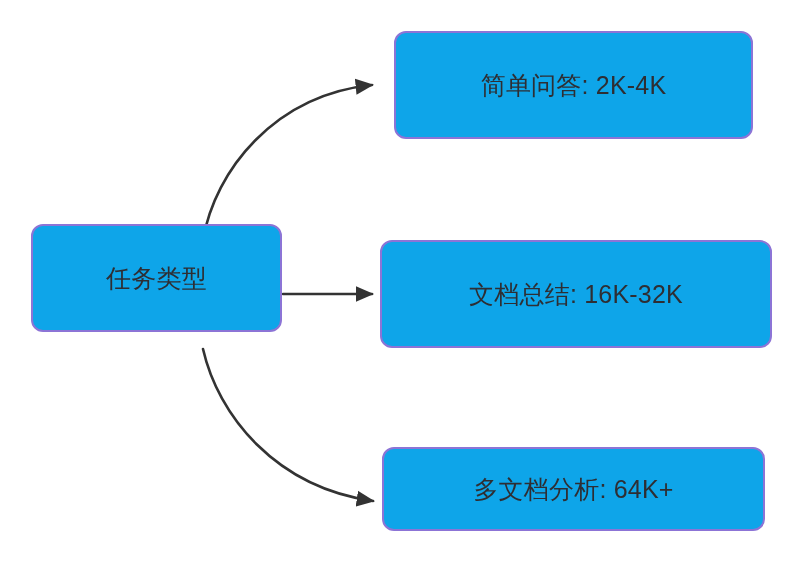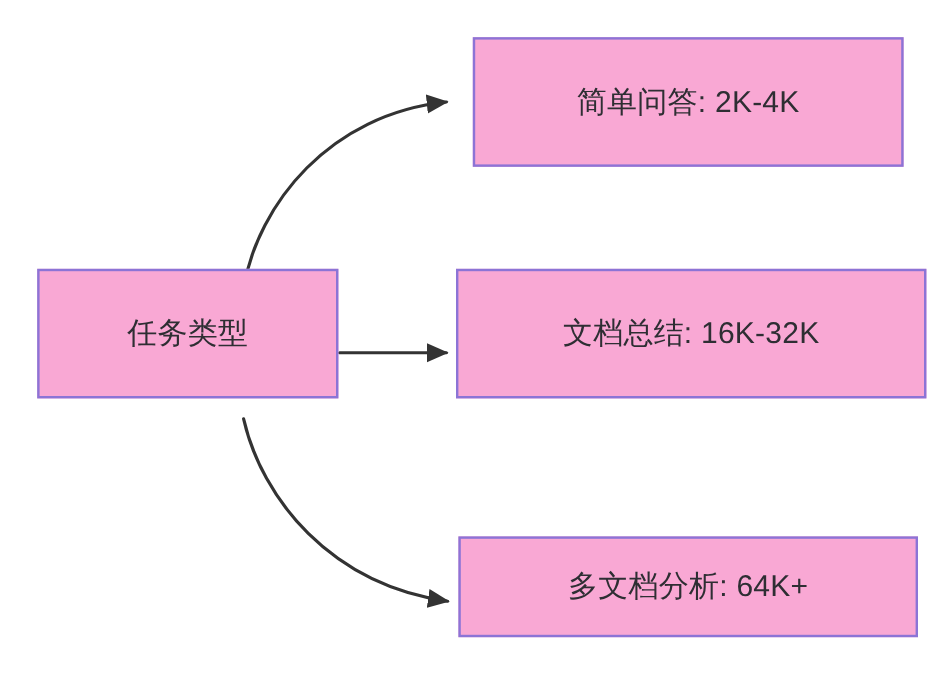--- a/index.html
+++ b/index.html
@@ -33,9 +33,9 @@
     display: flex;
     align-items: center;
     justify-content: center;
-    background: #f9a8d4;
+    background: #0ea5e9;
     border: 2px solid #8c74d6;
-    border-radius: 0;
+    border-radius: 12px;
   }
   .node-label {
     color: #2e2e33;

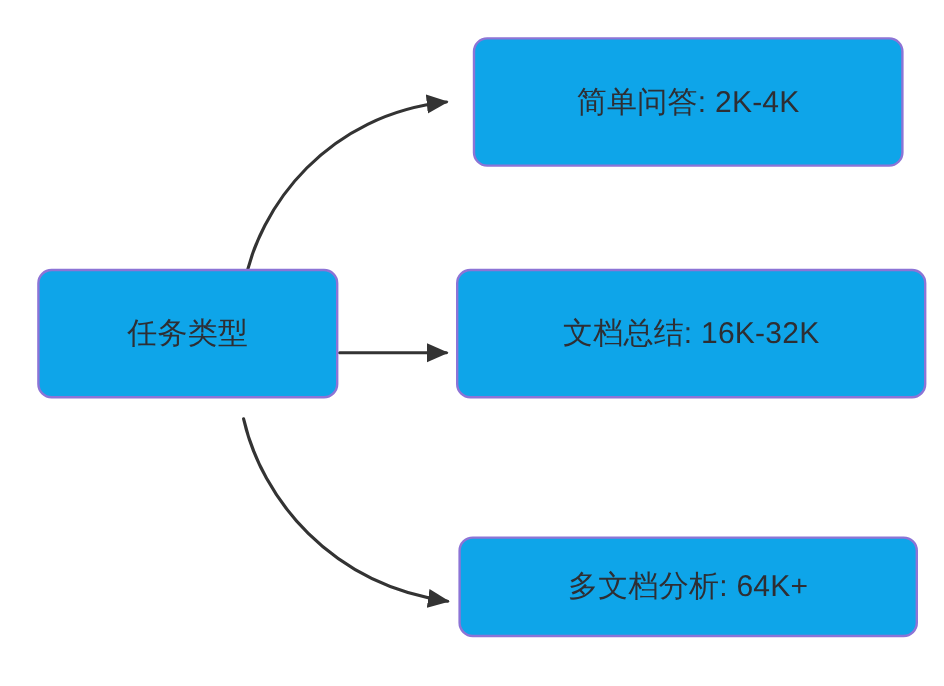--- a/index.html
+++ b/index.html
@@ -58,7 +58,7 @@
   }
   #node-doc-summary {
     left: 380px;
-    top: 224px;
+    top: 240px;
     width: 392px;
     height: 108px;
   }

